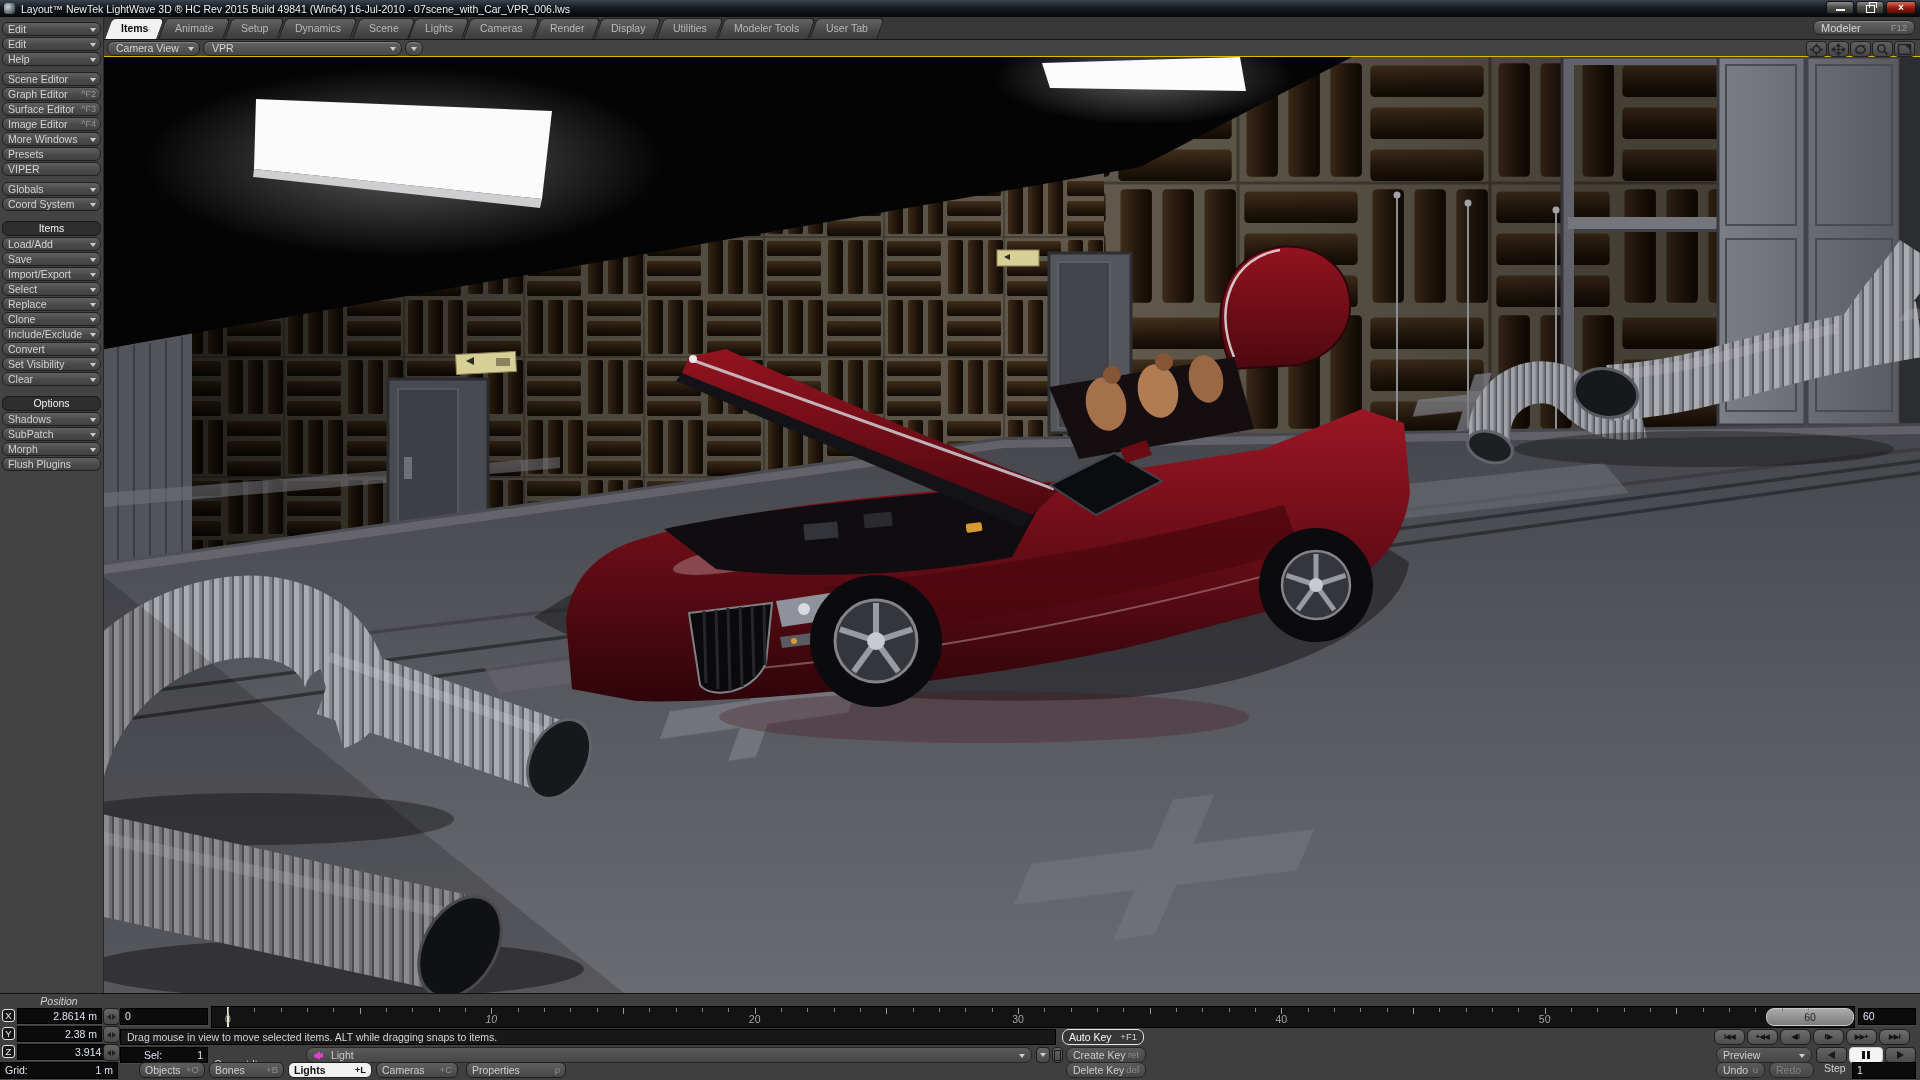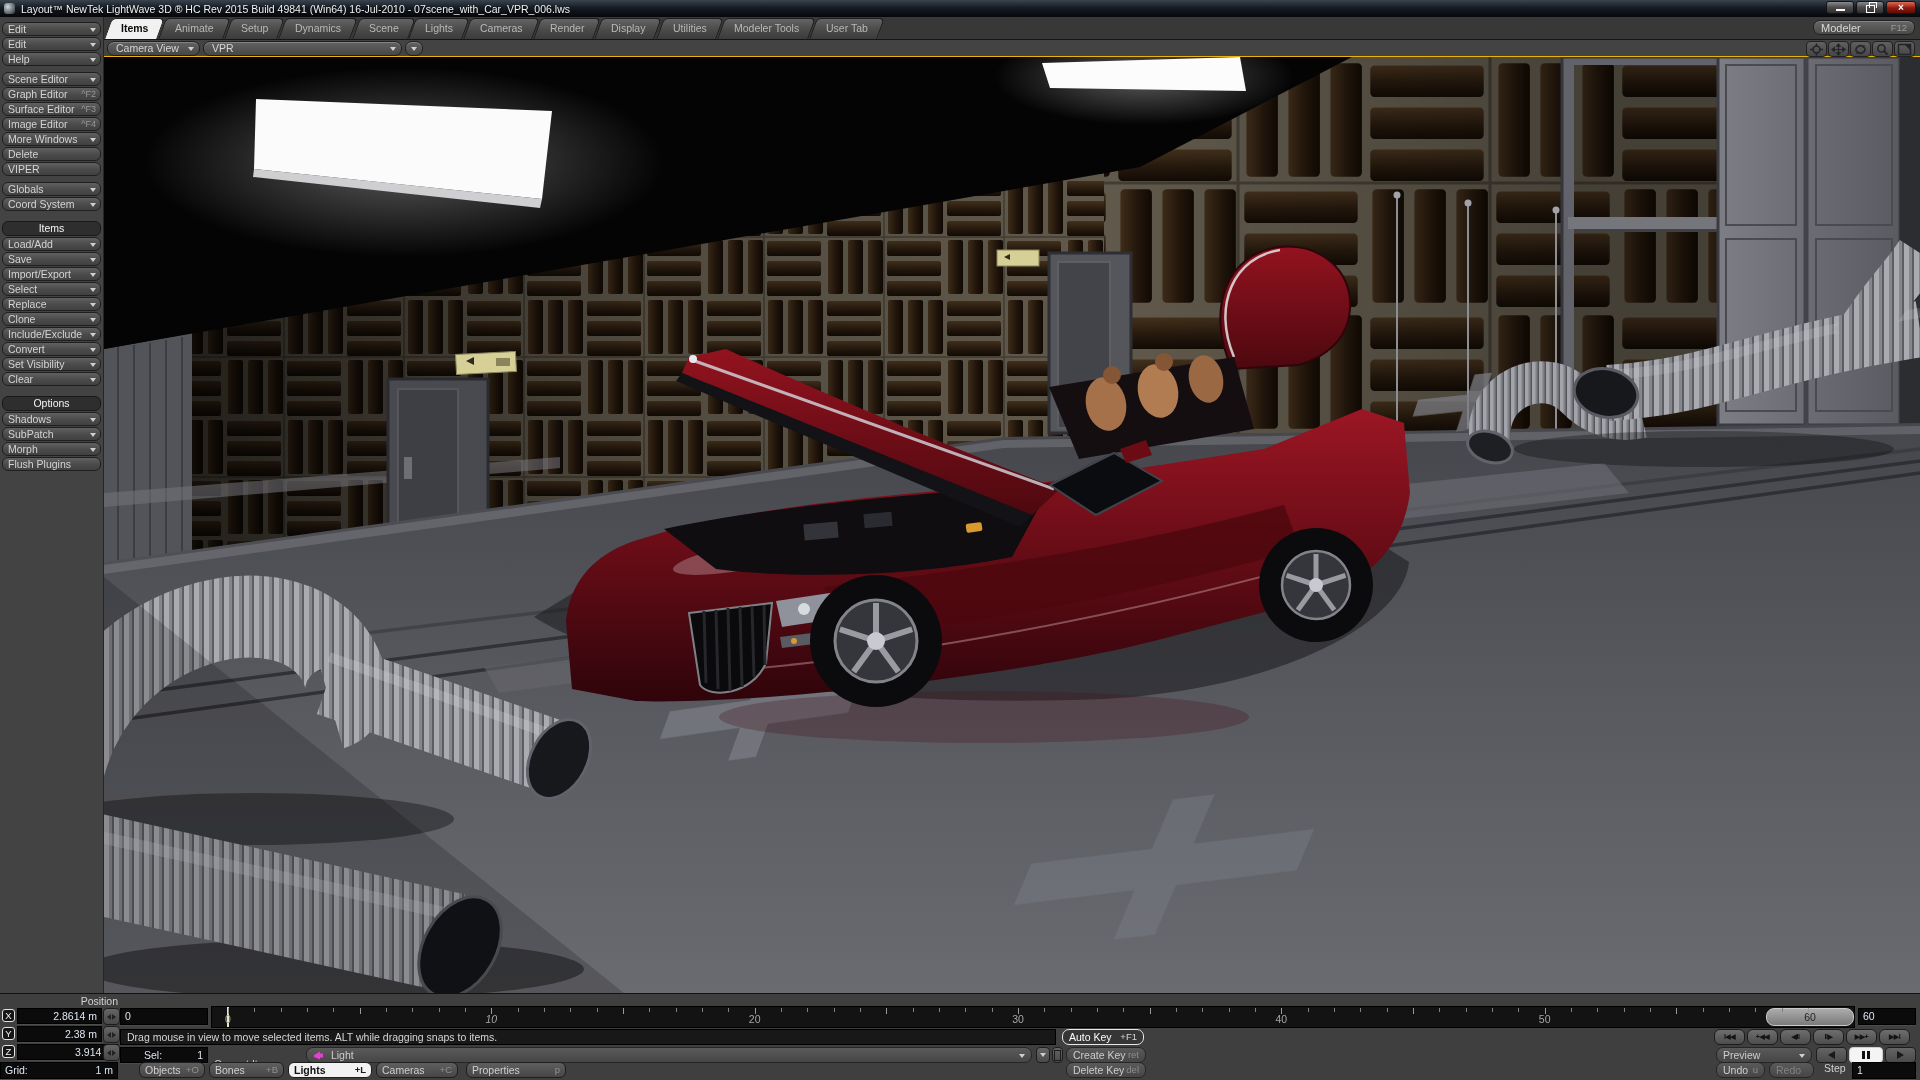--- a/index.html
+++ b/index.html
@@ -201,7 +201,7 @@
         <div class="sb-btn"><span>Surface Editor</span><span class="sc">^F3</span></div>
         <div class="sb-btn"><span>Image Editor</span><span class="sc">^F4</span></div>
         <div class="sb-btn"><span>More Windows</span><span class="arr"></span></div>
-        <div class="sb-btn"><span>Delete</span></div>
+        <div class="sb-btn"><span>Presets</span></div>
         <div class="sb-btn"><span>VIPER</span></div>
       </div>
       <div class="sb-section">

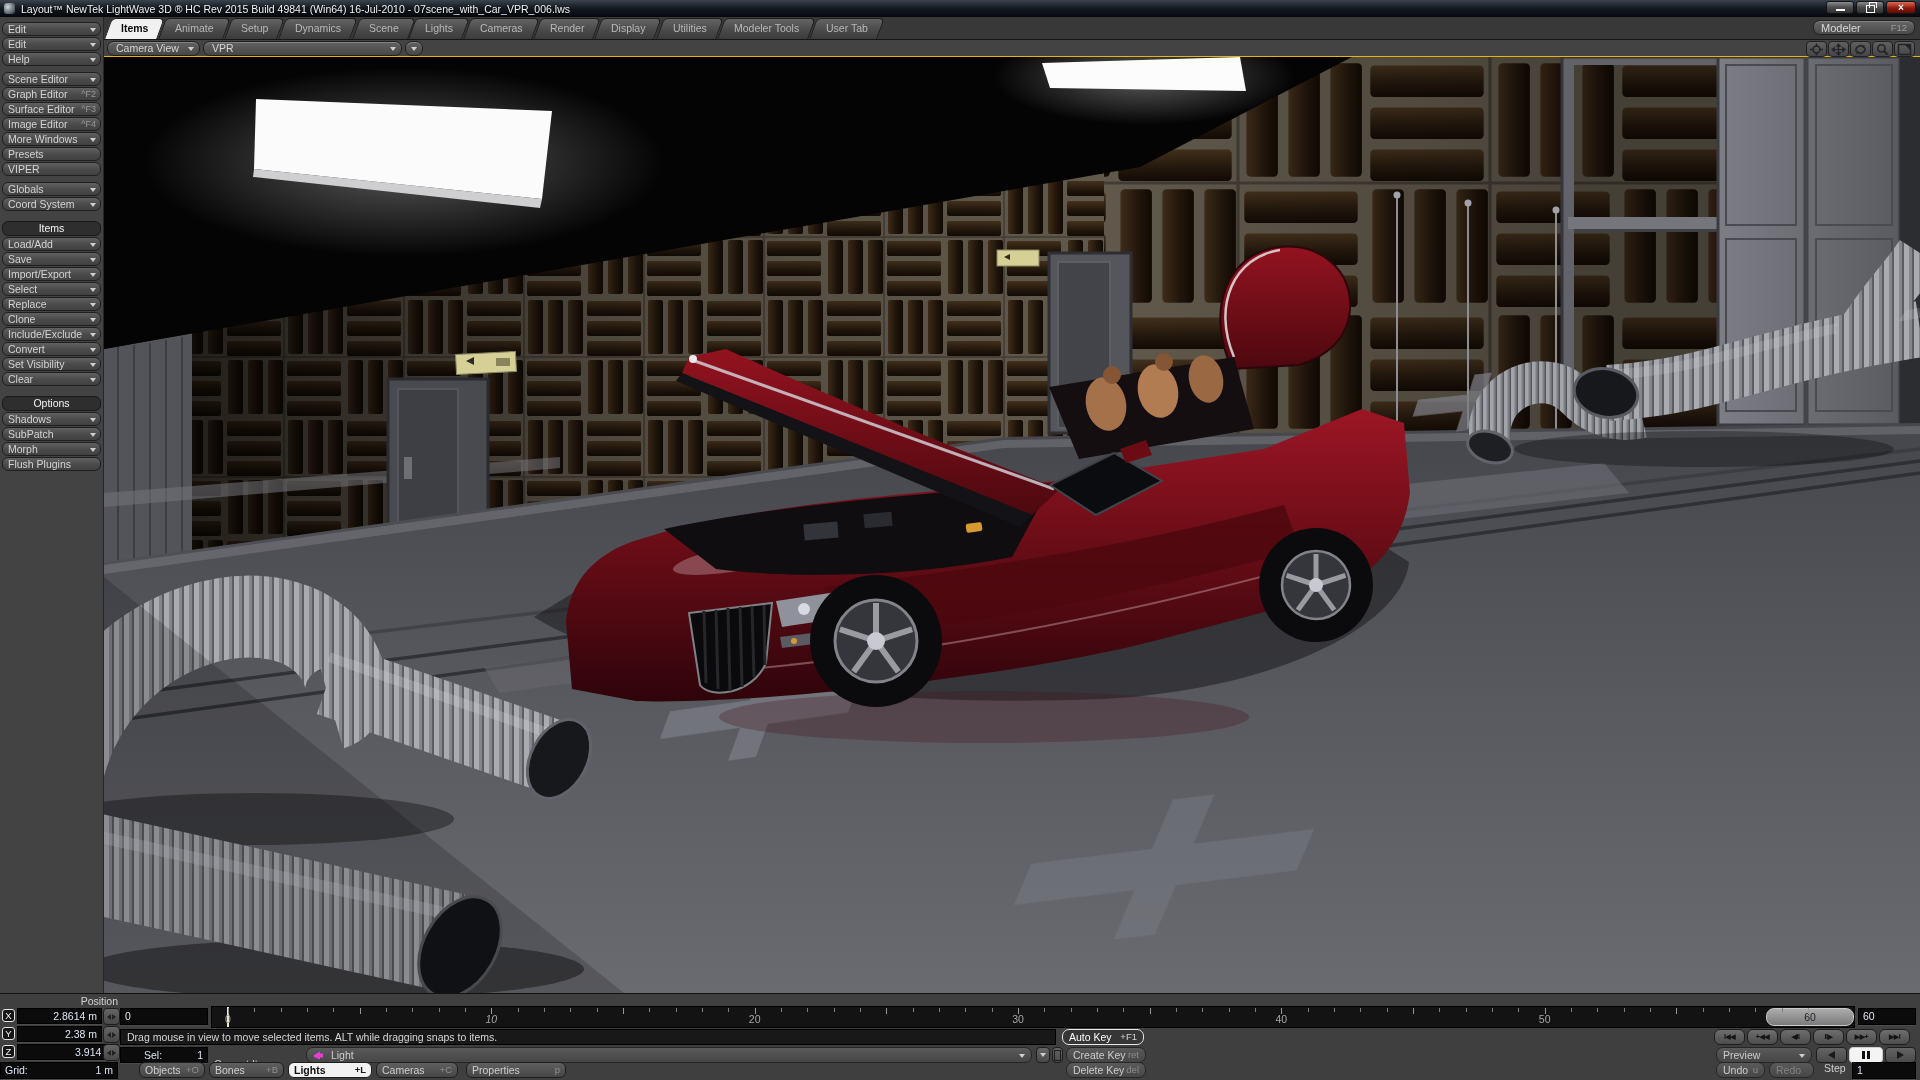--- a/index.html
+++ b/index.html
@@ -487,7 +487,7 @@
   </div>
 
   <div id="bottom">
-    <div class="plainlbl" style="left:0;top:1px;width:118px;text-align:right;">Position</div>
+    <div class="plainlbl" style="left:0;top:1px;width:118px;text-align:center;font-style:italic;">Position</div>
 
     <div class="axis-btn" style="left:2px;top:15px;">X</div>
     <div class="fld" style="left:17px;top:14px;width:85px;height:16px;text-align:right;">2.8614 m</div>

